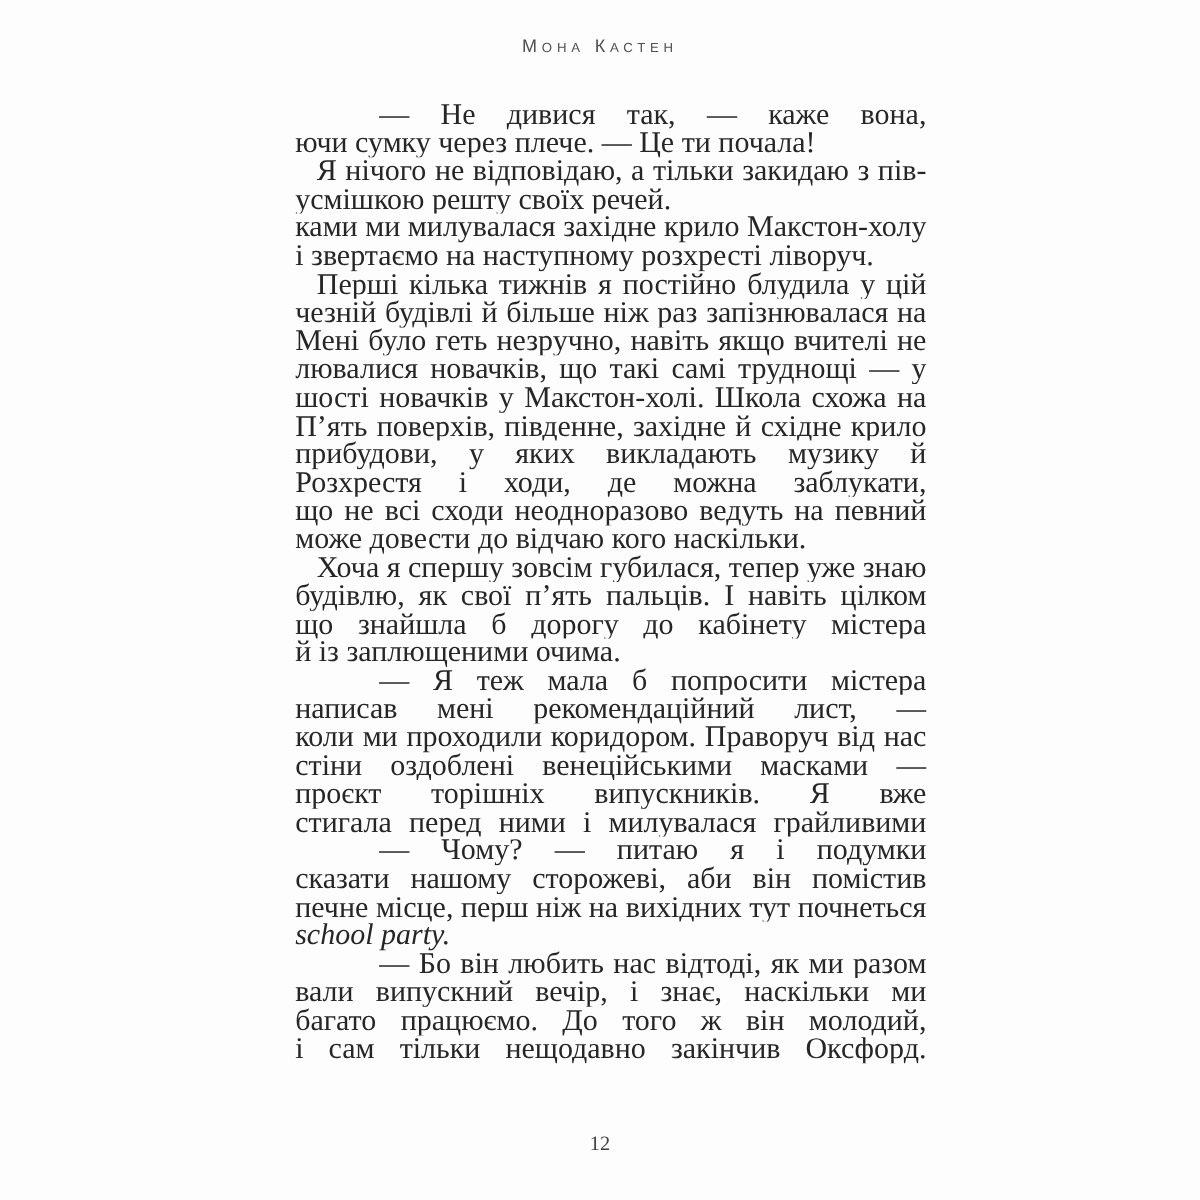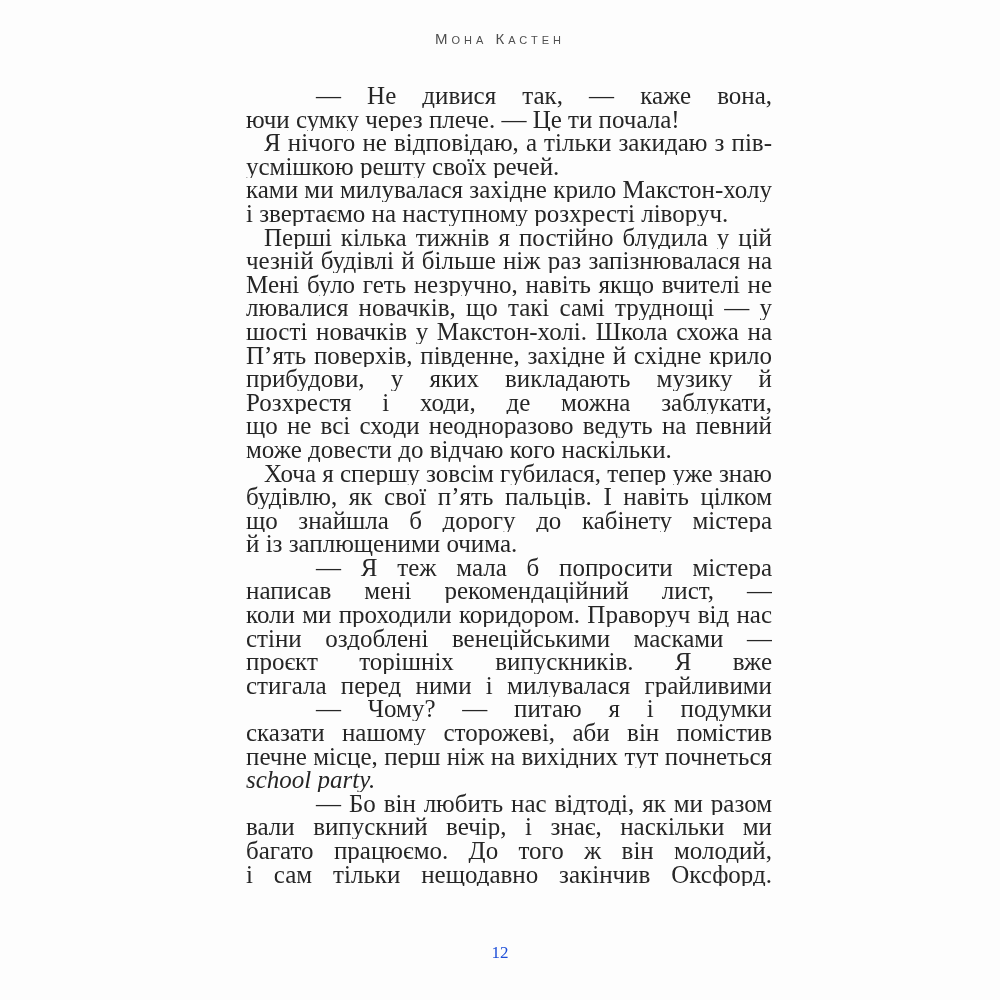--- a/index.html
+++ b/index.html
@@ -52,7 +52,7 @@
     text-align: center;
     font-size: 17px;
     line-height: 22px;
-    color: #1d4ed8;
+    color: #404040;
   }
 </style>
 </head>

